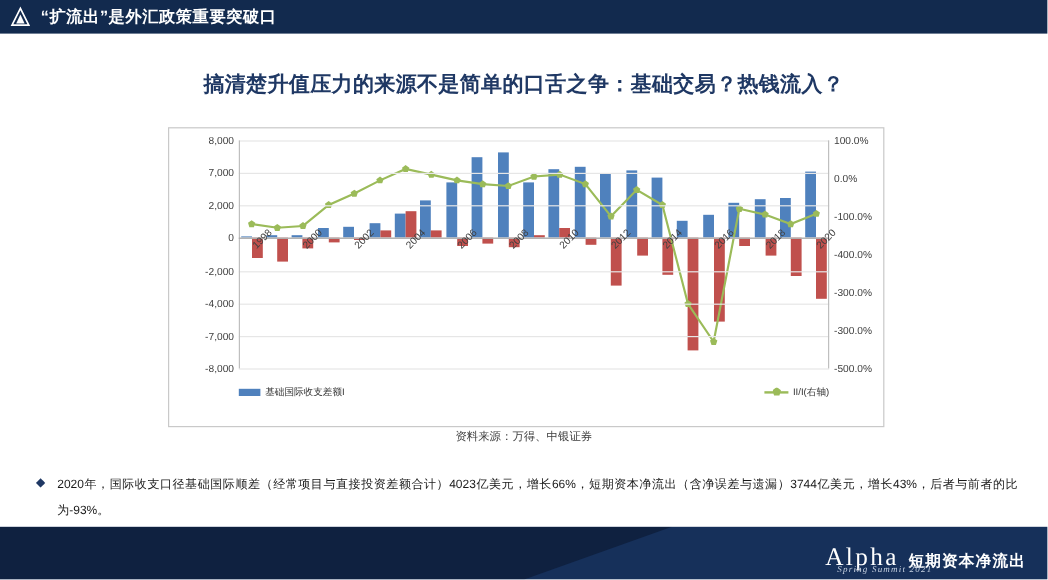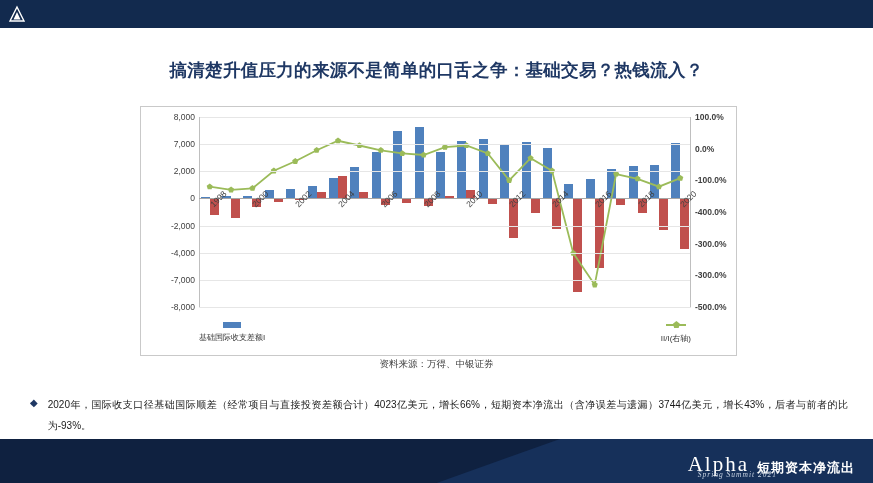--- a/index.html
+++ b/index.html
@@ -67,6 +67,7 @@
       <polygon points="9,7 12.5,14.5 5.5,14.5" fill="#ffffff"></polygon>
     </svg>
   </div>
+  <div class="header-title">“扩流出”是外汇政策重要突破口</div>
 </div>
 
 <div class="main-title">搞清楚升值压力的来源不是简单的口舌之争：基础交易？热钱流入？</div>

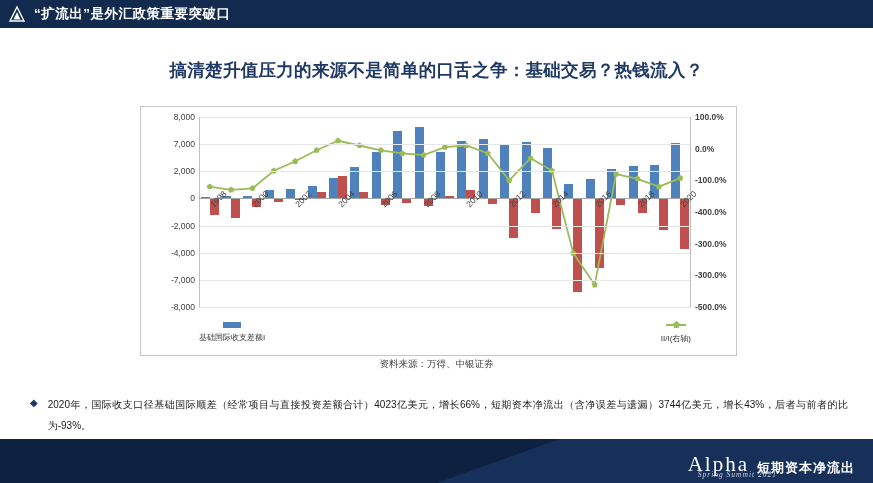--- a/index.html
+++ b/index.html
@@ -19,7 +19,7 @@
   .axis-line{position:absolute;background:#bfbfbf;}
 
   .ylabel{position:absolute;right:100%;margin-right:4px;font-size:8.5px;color:#404040;white-space:nowrap;transform:translateY(-50%);}
-  .ylabel-r{position:absolute;left:100%;margin-left:4px;font-size:8.5px;color:#404040;white-space:nowrap;transform:translateY(-50%);font-weight:bold;}
+  .ylabel-r{position:absolute;left:100%;margin-left:4px;font-size:8.5px;color:#404040;white-space:nowrap;transform:translateY(-50%);}
   .gridline{position:absolute;left:0;right:0;height:1px;background:#e6e6e6;}
 
   .bars{position:absolute;left:0;top:0;right:0;bottom:0;}

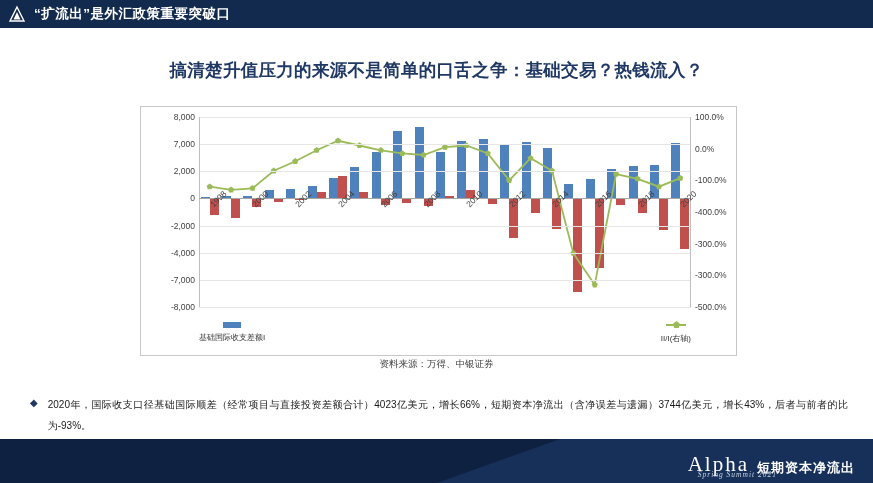--- a/index.html
+++ b/index.html
@@ -31,7 +31,7 @@
 
   
   .legend{position:absolute;left:58px;top:214px;width:492px;display:flex;justify-content:space-between;align-items:center;font-size:8px;color:#333;}
-  .legend-item{display:flex;align-items:center;gap:4px;flex-direction:column;}
+  .legend-item{display:flex;align-items:center;gap:4px;}
   .sw{width:18px;height:6px;display:inline-block;}
   .sw.blue{background:#4f81bd;}
   .sw.red{background:#c0504d;}

